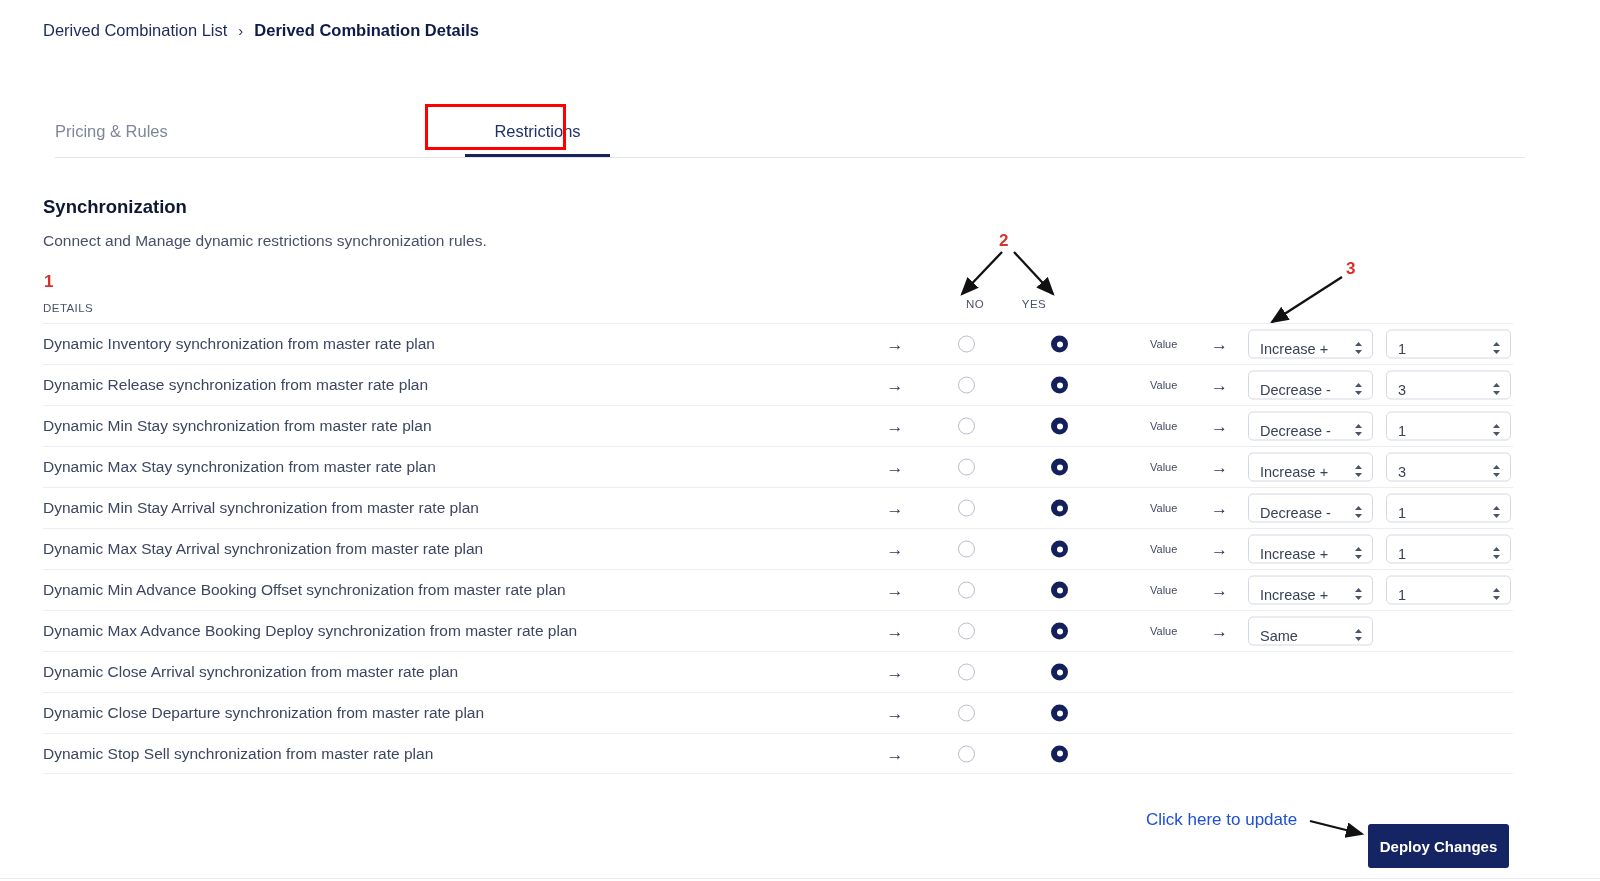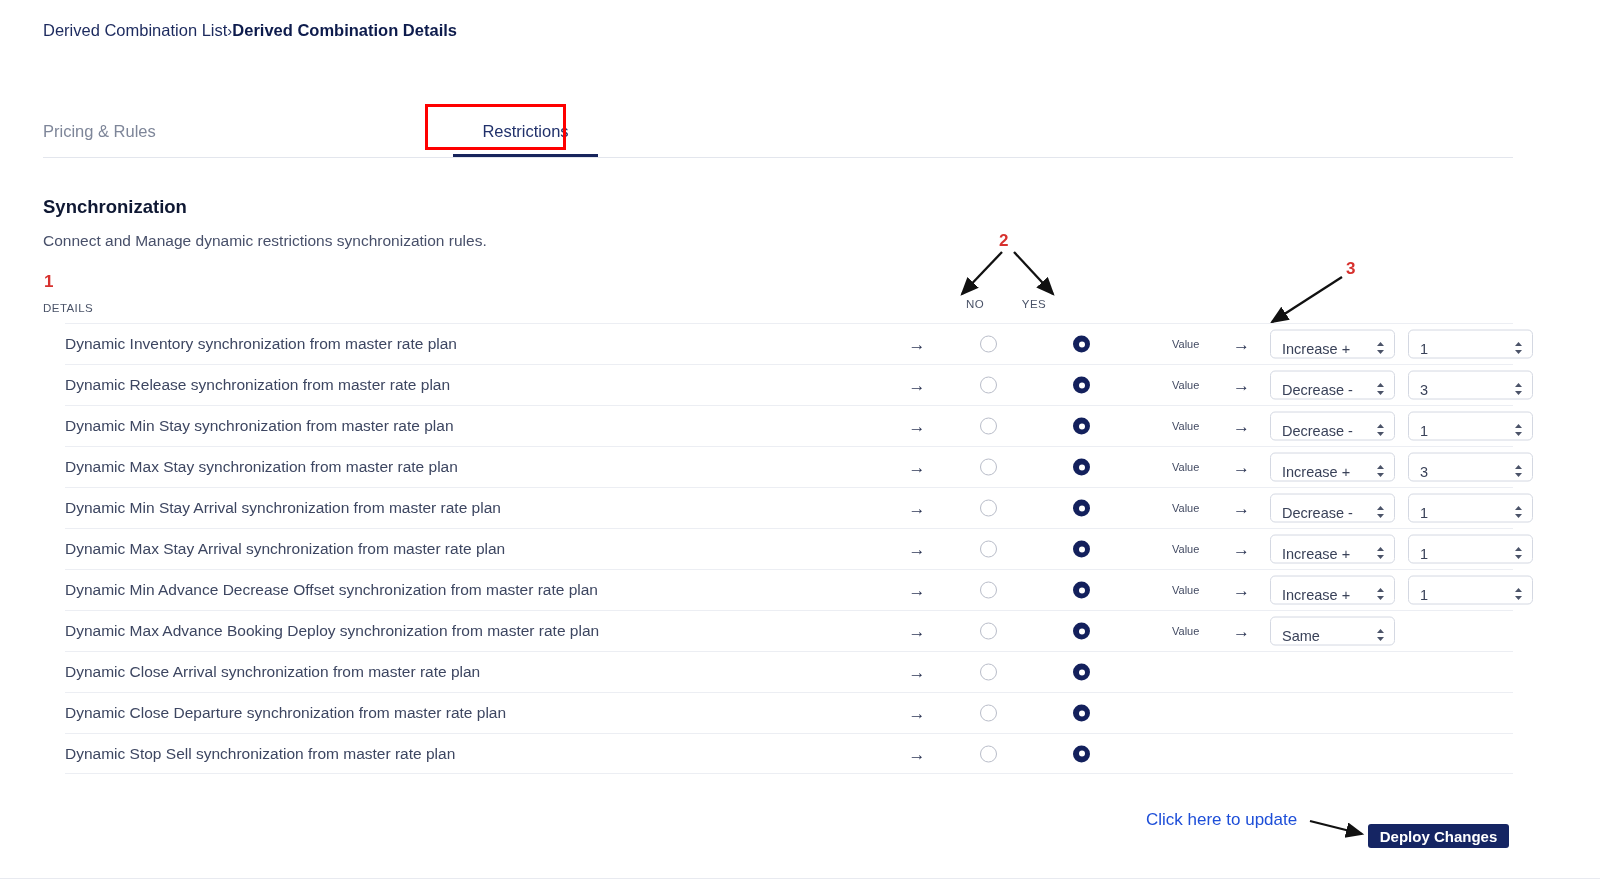--- a/index.html
+++ b/index.html
@@ -15,7 +15,7 @@
   
   .breadcrumb {
     position: absolute; left: 43px; top: 21px;
-    display: flex; align-items: center; 
+    display: flex; align-items: center; gap: 11px;
     font-size: 16.5px;
   }
   .crumb-link { color: #1c2a5e; cursor: pointer; }

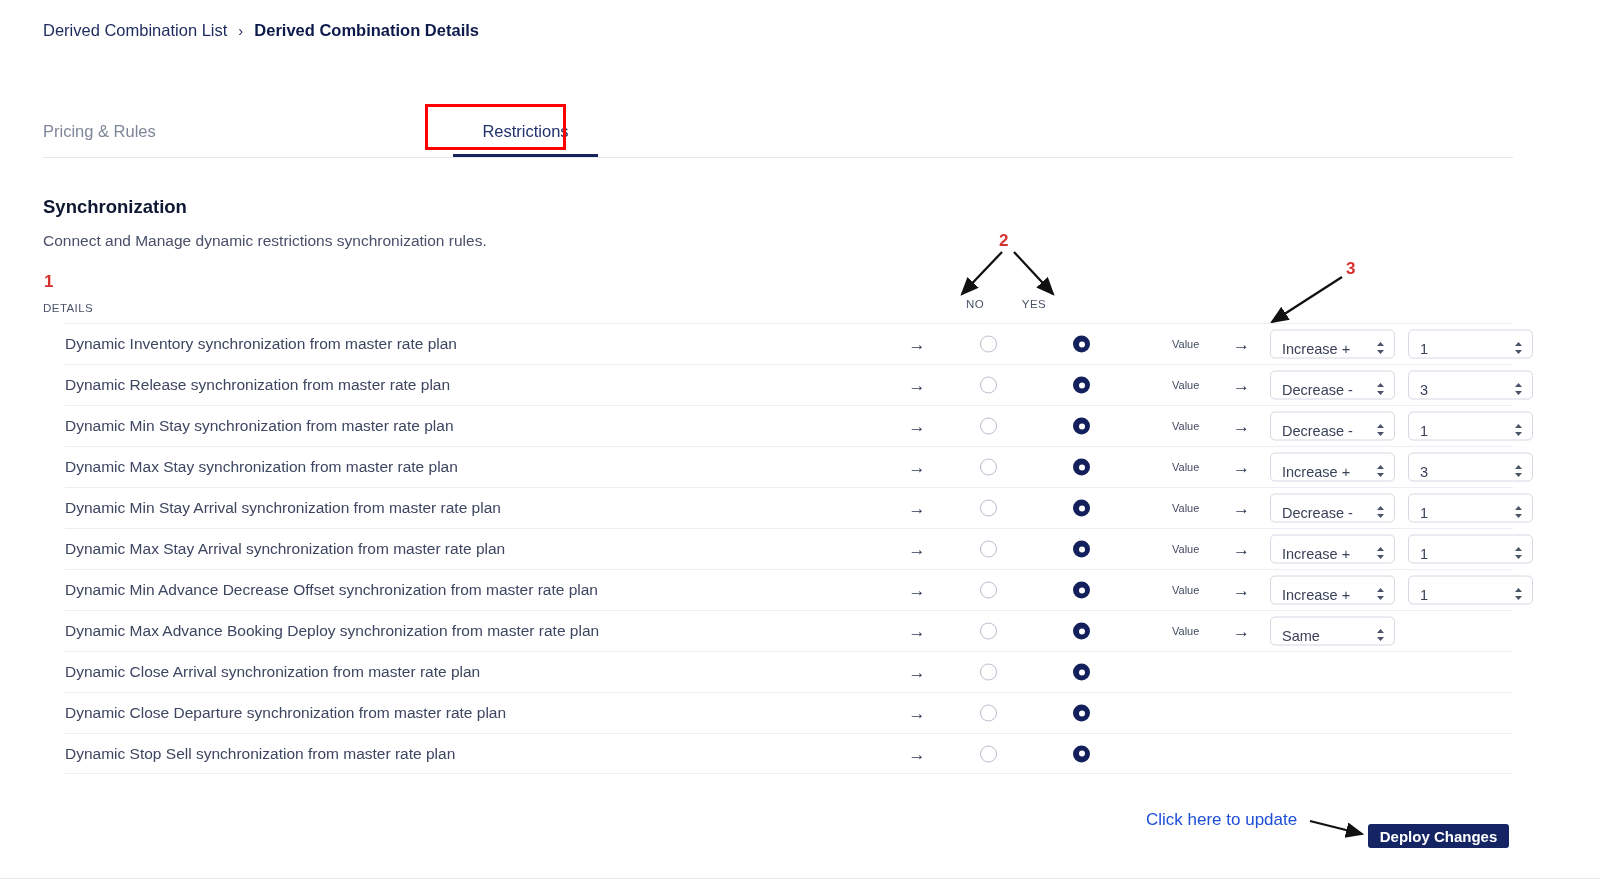--- a/index.html
+++ b/index.html
@@ -24,7 +24,7 @@
 
   
   .tabbar {
-    position: absolute; left: 43px; top: 112px;
+    position: absolute; left: 55px; top: 112px;
     width: 1470px; height: 46px;
     border-bottom: 1px solid #e3e6ed;
   }

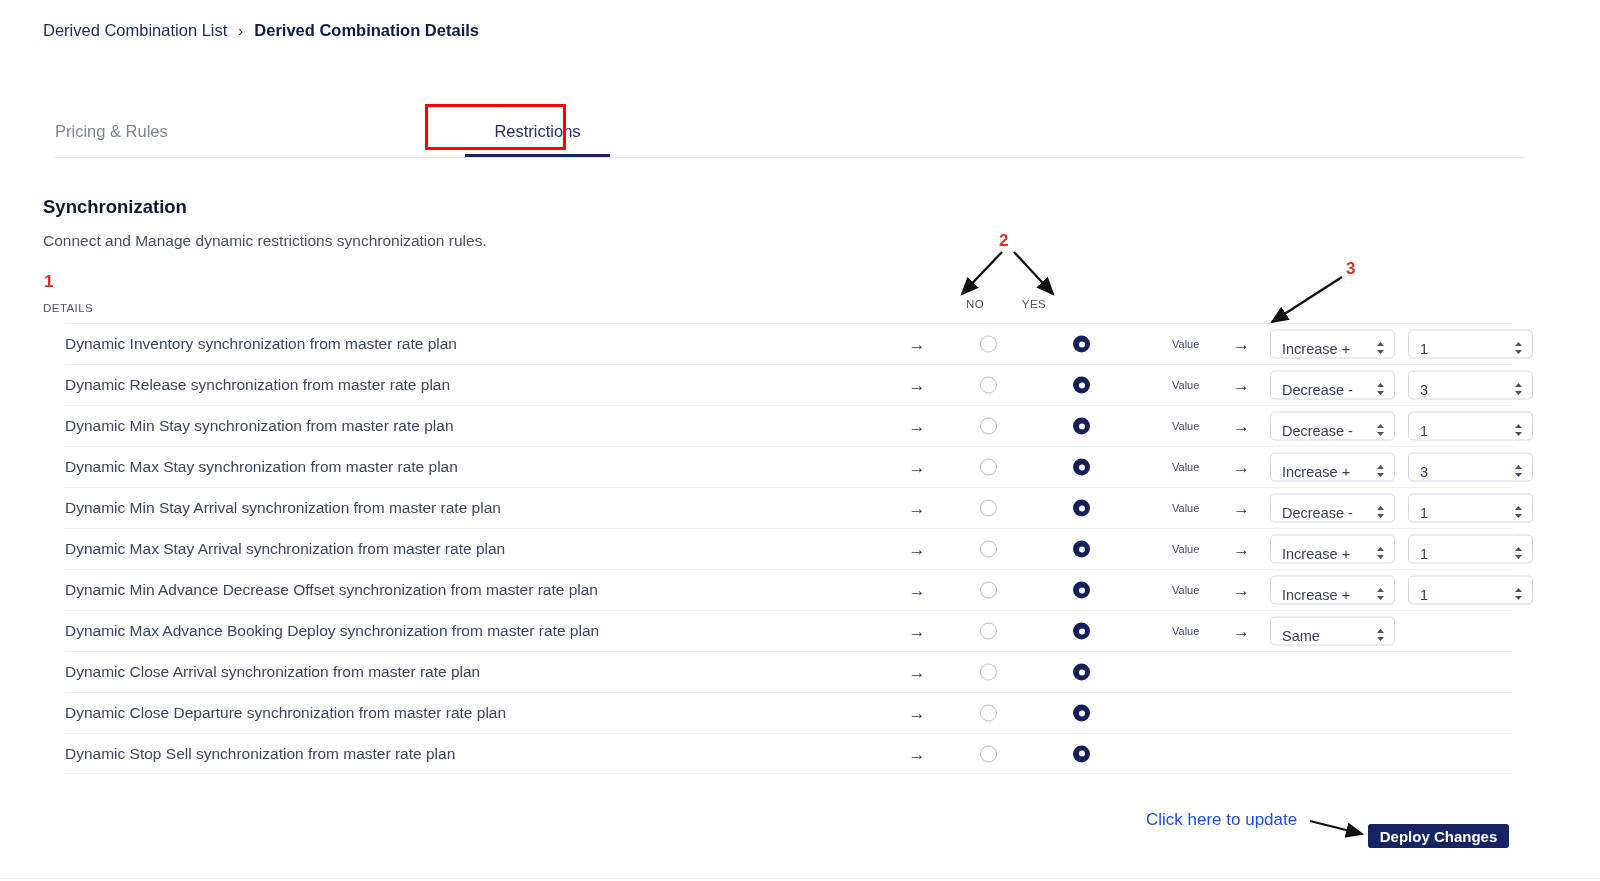--- a/index.html
+++ b/index.html
@@ -86,7 +86,7 @@
   .row {
     position: relative; height: 41px;
     border-top: 1px solid #eceef3;
-    display: flex; align-items: center; margin-left: 22px;
+    display: flex; align-items: center;
   }
   .row:last-child { border-bottom: 1px solid #eceef3; }
   .row-label { font-size: 15.5px; color: #3d4661; white-space: nowrap; }

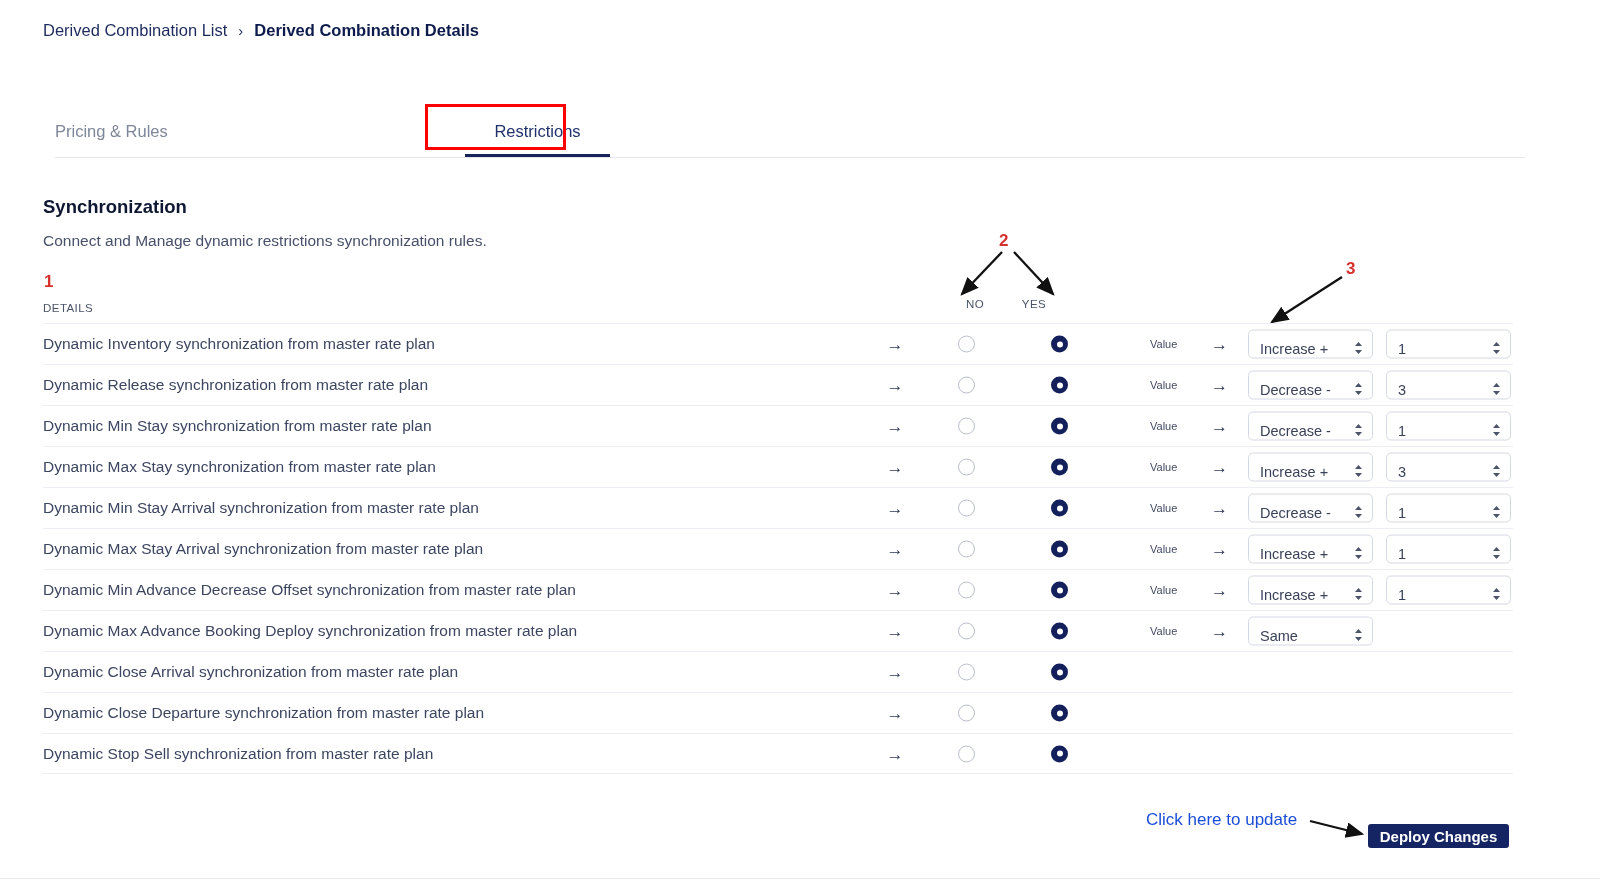--- a/index.html
+++ b/index.html
@@ -348,7 +348,7 @@
           </div>
         </div>
         <div class="row">
-          <span class="row-label">Dynamic Min Advance Decrease Offset synchronization from master rate plan</span>
+          <span class="row-label">Dynamic Min Advance Booking Offset synchronization from master rate plan</span>
           <span class="cell-arrow">→</span>
           <span class="radio off"></span>
           <span class="radio on"></span>

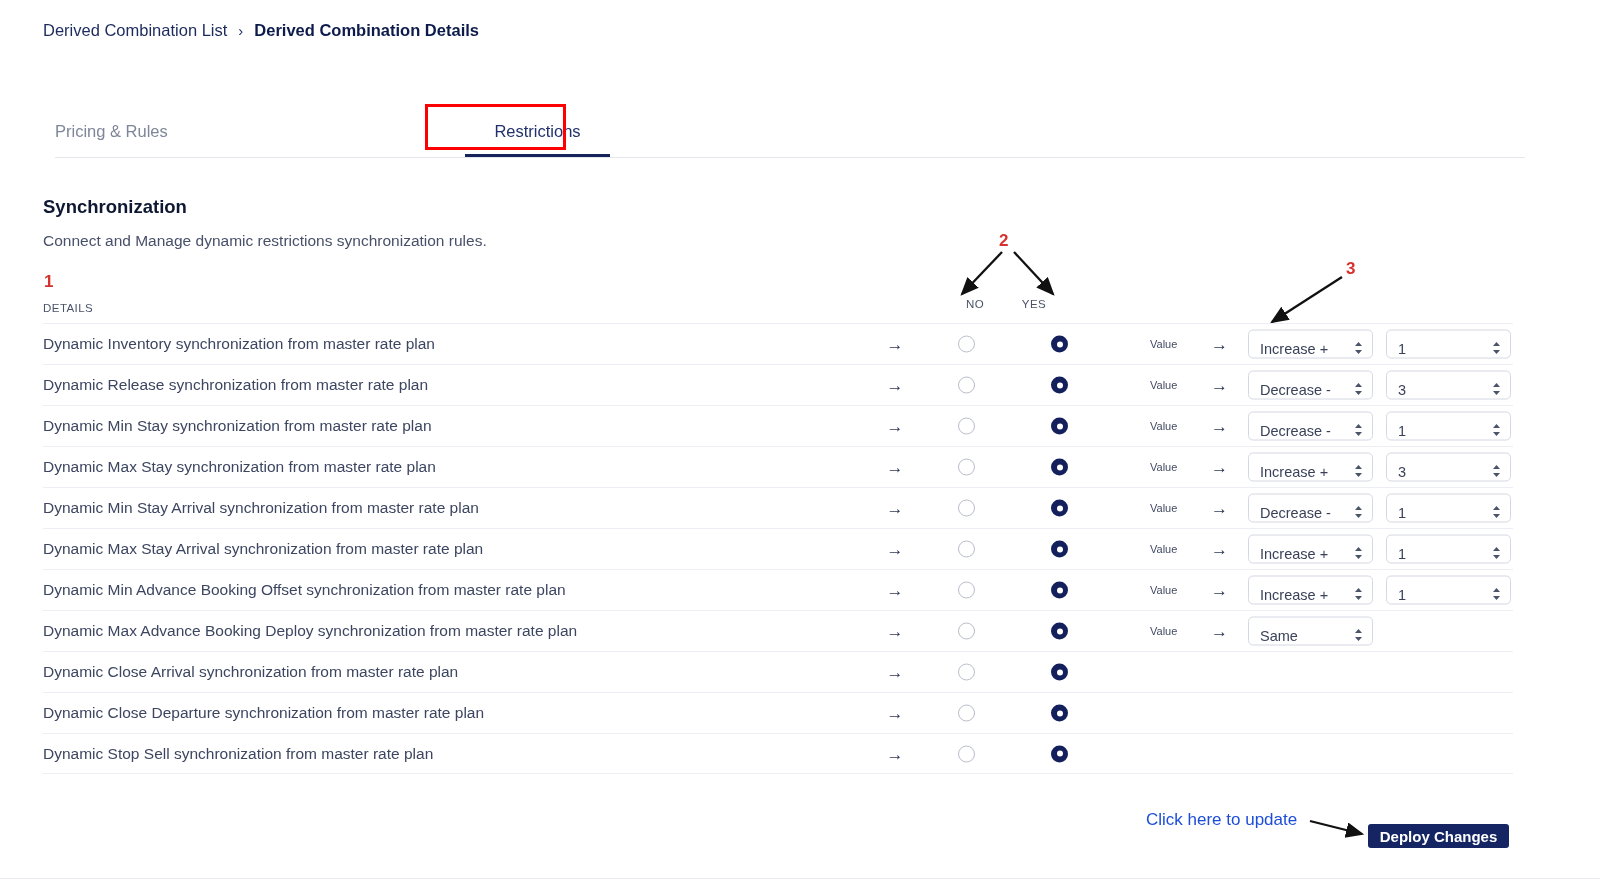--- a/index.html
+++ b/index.html
@@ -134,7 +134,7 @@
   
   .deploy-btn {
     position: absolute; left: 1368px; top: 824px;
-    width: 141px; height: 24px;
+    width: 141px; height: 44px;
     background: #152563; color: #ffffff;
     border: none; border-radius: 3px;
     font-family: "Liberation Sans", sans-serif;

